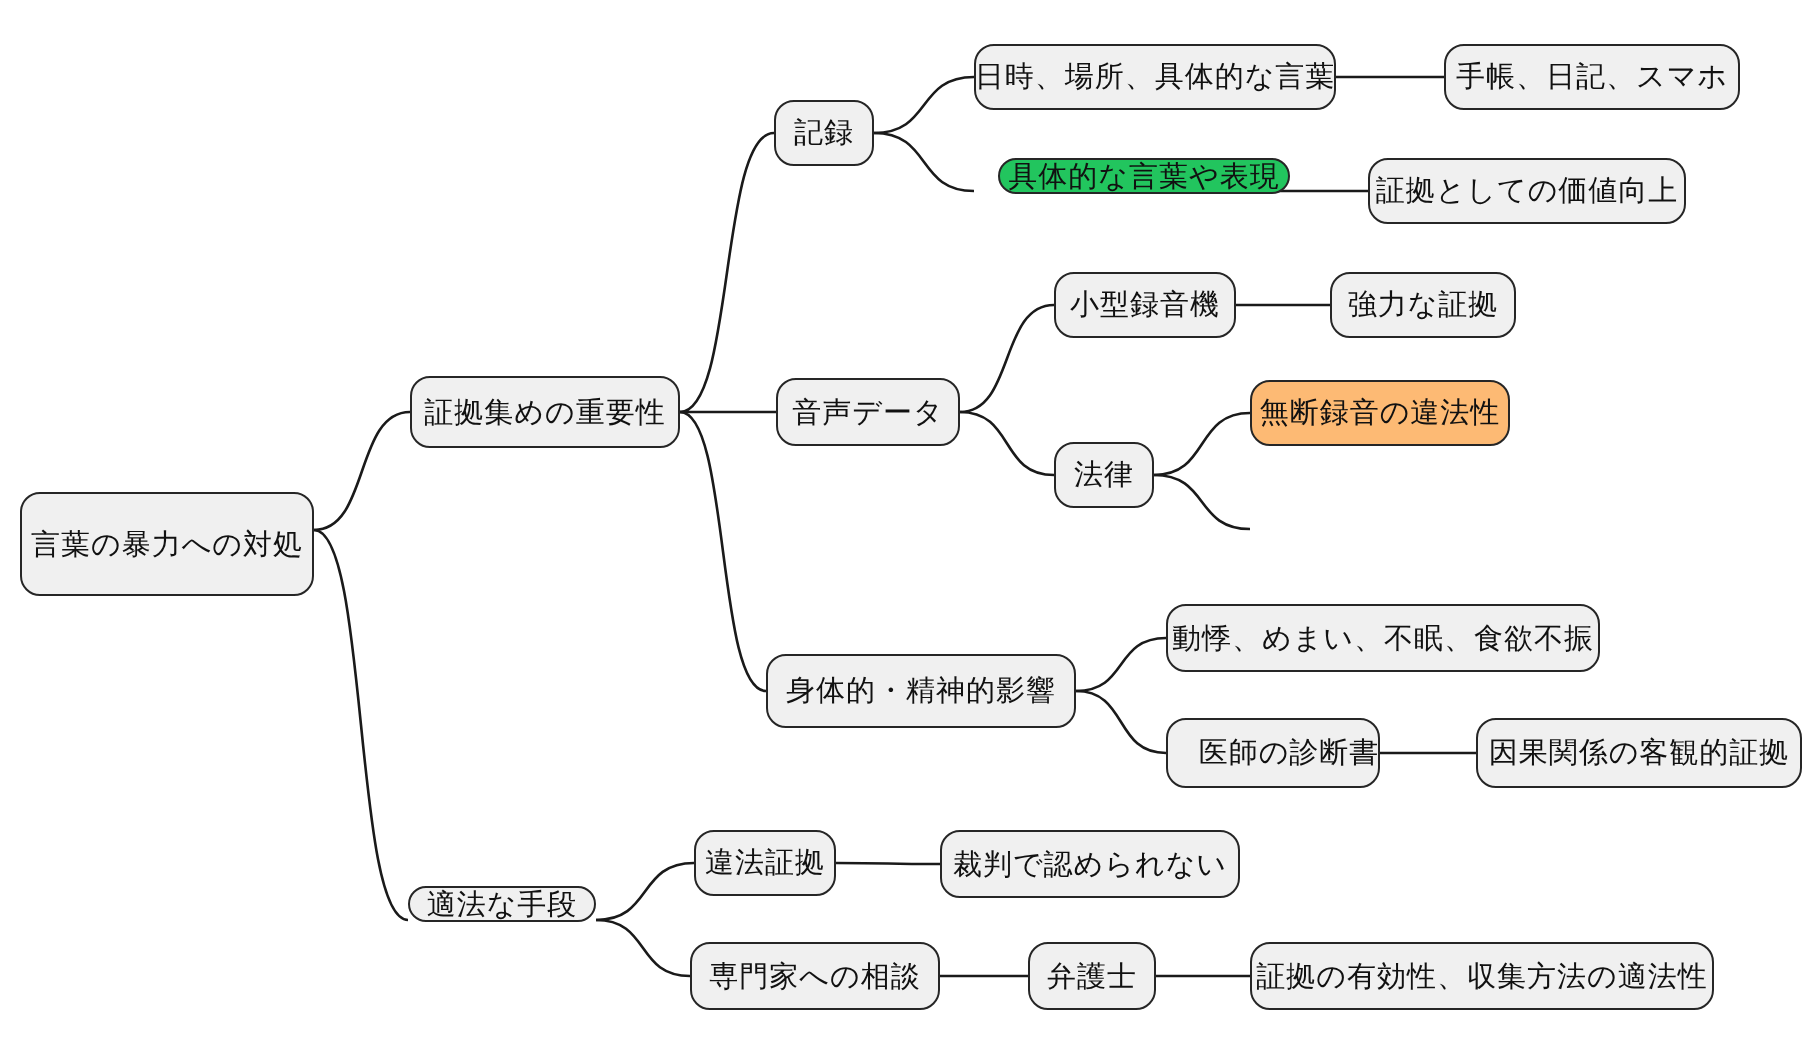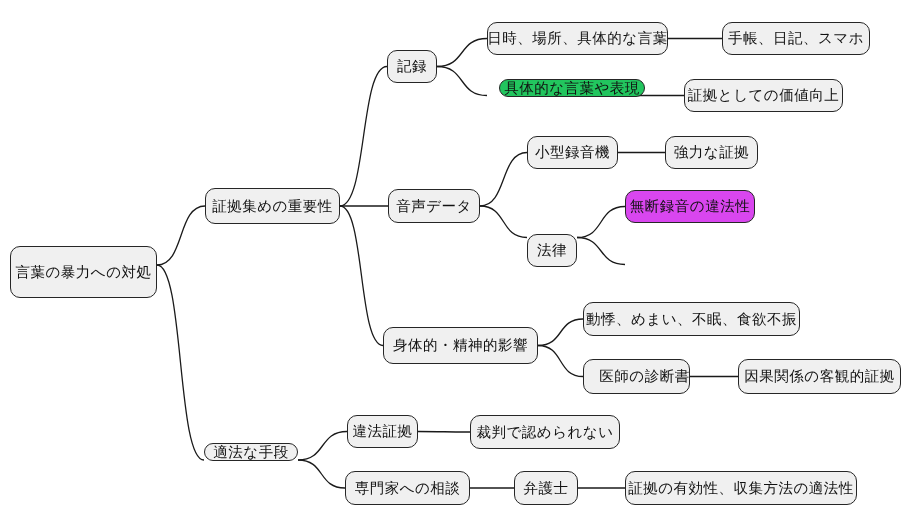--- a/index.html
+++ b/index.html
@@ -83,7 +83,7 @@
     <div class="node" style="left: 527px; top: 136px; width: 91px; height: 33px; background: rgb(240, 240, 240); border-color: rgb(38, 38, 38);">小型録音機</div>
     <div class="node" style="left: 665px; top: 136px; width: 93px; height: 33px; background: rgb(240, 240, 240); border-color: rgb(38, 38, 38);">強力な証拠</div>
     <div class="node" style="left: 527px; top: 221px; width: 50px; height: 33px; background: rgb(240, 240, 240); border-color: rgb(38, 38, 38); margin-top: 13px;">法律</div>
-    <div class="node" style="left: 625px; top: 190px; width: 130px; height: 33px; background: #d946ef; border-color: rgb(38, 38, 38);">無断録音の違法性</div>
+    <div class="node" style="left: 625px; top: 190px; width: 130px; height: 33px; background: #fdba74; border-color: rgb(38, 38, 38);">無断録音の違法性</div>
     <div class="node" style="left: 383px; top: 327px; width: 155px; height: 37px; background: rgb(240, 240, 240); border-color: rgb(38, 38, 38);">身体的・精神的影響</div>
     <div class="node" style="left: 583px; top: 302px; width: 217px; height: 34px; background: rgb(240, 240, 240); border-color: rgb(38, 38, 38);">動悸、めまい、不眠、食欲不振</div>
     <div class="node" style="left: 583px; top: 359px; width: 107px; height: 35px; background: rgb(240, 240, 240); border-color: rgb(38, 38, 38); padding-left: 16px;">医師の診断書</div>

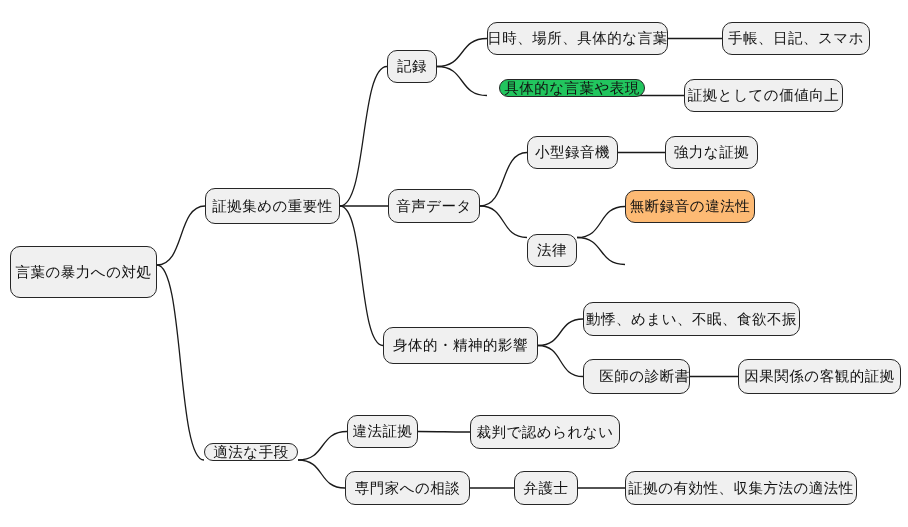--- a/index.html
+++ b/index.html
@@ -82,7 +82,7 @@
     <div class="node" style="left: 388px; top: 189px; width: 92px; height: 34px; background: rgb(240, 240, 240); border-color: rgb(38, 38, 38);">音声データ</div>
     <div class="node" style="left: 527px; top: 136px; width: 91px; height: 33px; background: rgb(240, 240, 240); border-color: rgb(38, 38, 38);">小型録音機</div>
     <div class="node" style="left: 665px; top: 136px; width: 93px; height: 33px; background: rgb(240, 240, 240); border-color: rgb(38, 38, 38);">強力な証拠</div>
-    <div class="node" style="left: 527px; top: 221px; width: 50px; height: 33px; background: rgb(240, 240, 240); border-color: rgb(38, 38, 38); margin-top: 13px;">法律</div>
+    <div class="node" style="left: 527px; top: 221px; width: 50px; height: 33px; background: rgb(240, 240, 240); border-color: rgb(38, 38, 38);">法律</div>
     <div class="node" style="left: 625px; top: 190px; width: 130px; height: 33px; background: #fdba74; border-color: rgb(38, 38, 38);">無断録音の違法性</div>
     <div class="node" style="left: 383px; top: 327px; width: 155px; height: 37px; background: rgb(240, 240, 240); border-color: rgb(38, 38, 38);">身体的・精神的影響</div>
     <div class="node" style="left: 583px; top: 302px; width: 217px; height: 34px; background: rgb(240, 240, 240); border-color: rgb(38, 38, 38);">動悸、めまい、不眠、食欲不振</div>

